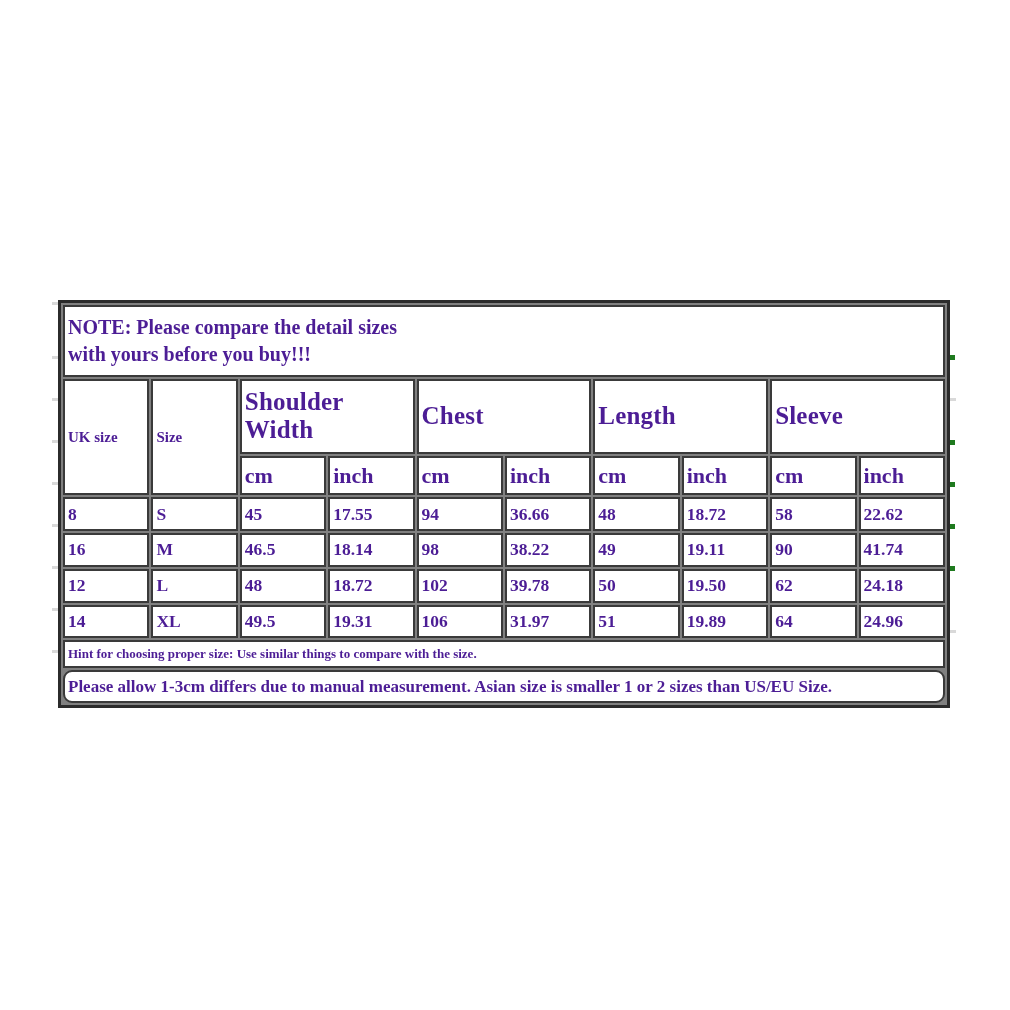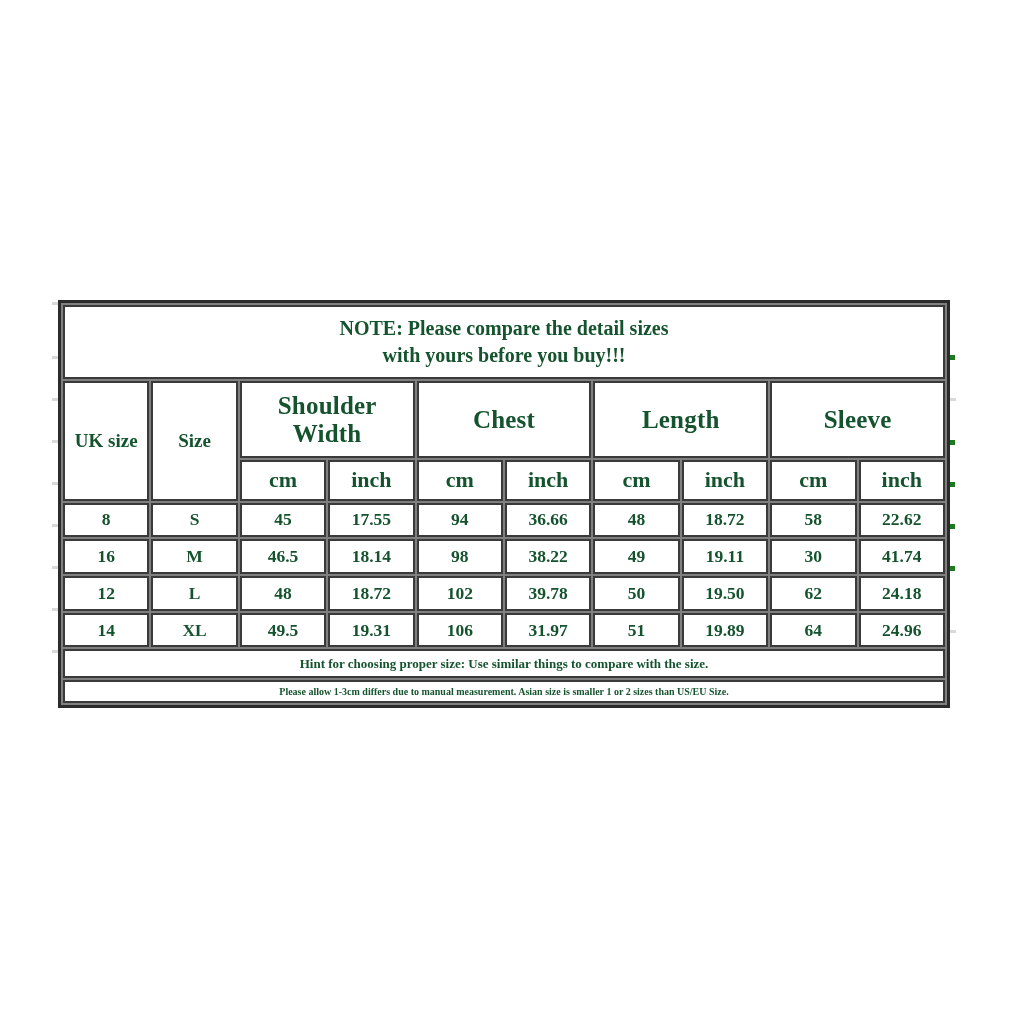--- a/index.html
+++ b/index.html
@@ -40,10 +40,10 @@
   table.size-chart th {
     background: #ffffff;
     border: 2px solid #3a3a3a;
-    text-align: center;
+    text-align: left;
     vertical-align: middle;
     font-weight: bold;
-    color: #14532d;
+    color: #4c1d95;
     padding: 2px 3px;
     box-sizing: border-box;
   }

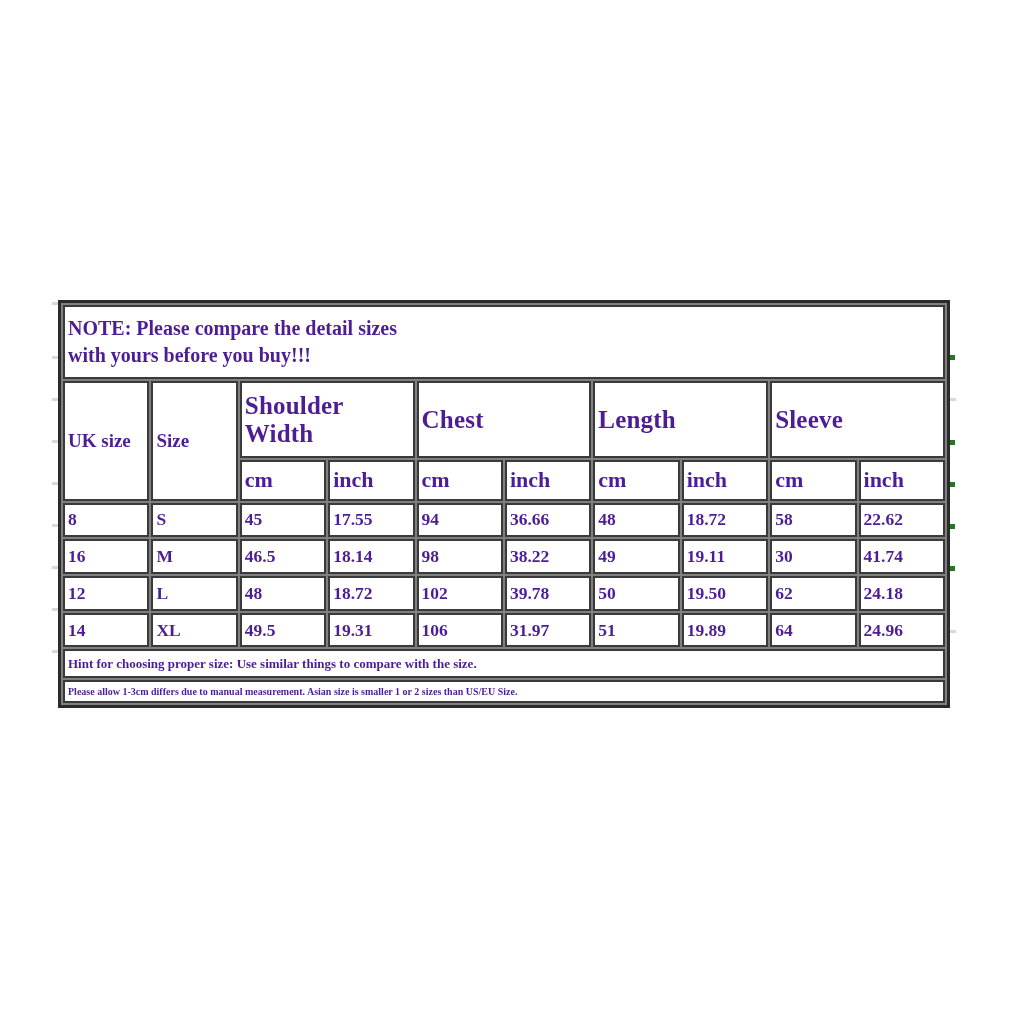--- a/index.html
+++ b/index.html
@@ -66,7 +66,7 @@
   }
 
   .stub-head {
-    font-size: 19px;
+    font-size: 15px;
   }
 
   .data-cell {

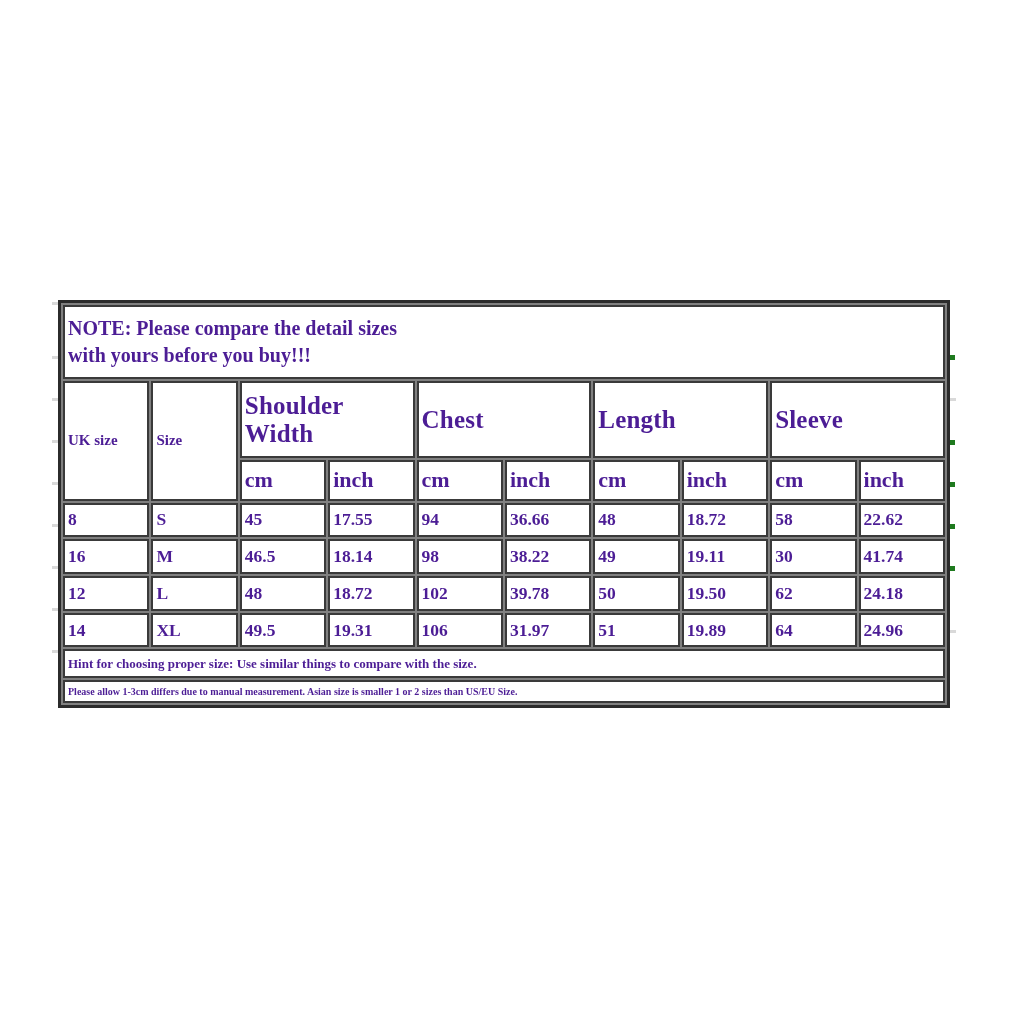--- a/index.html
+++ b/index.html
@@ -182,7 +182,7 @@
         <td class="data-cell">38.22</td>
         <td class="data-cell">49</td>
         <td class="data-cell">19.11</td>
-        <td class="data-cell">30</td>
+        <td class="data-cell">90</td>
         <td class="data-cell">41.74</td>
       </tr>
 

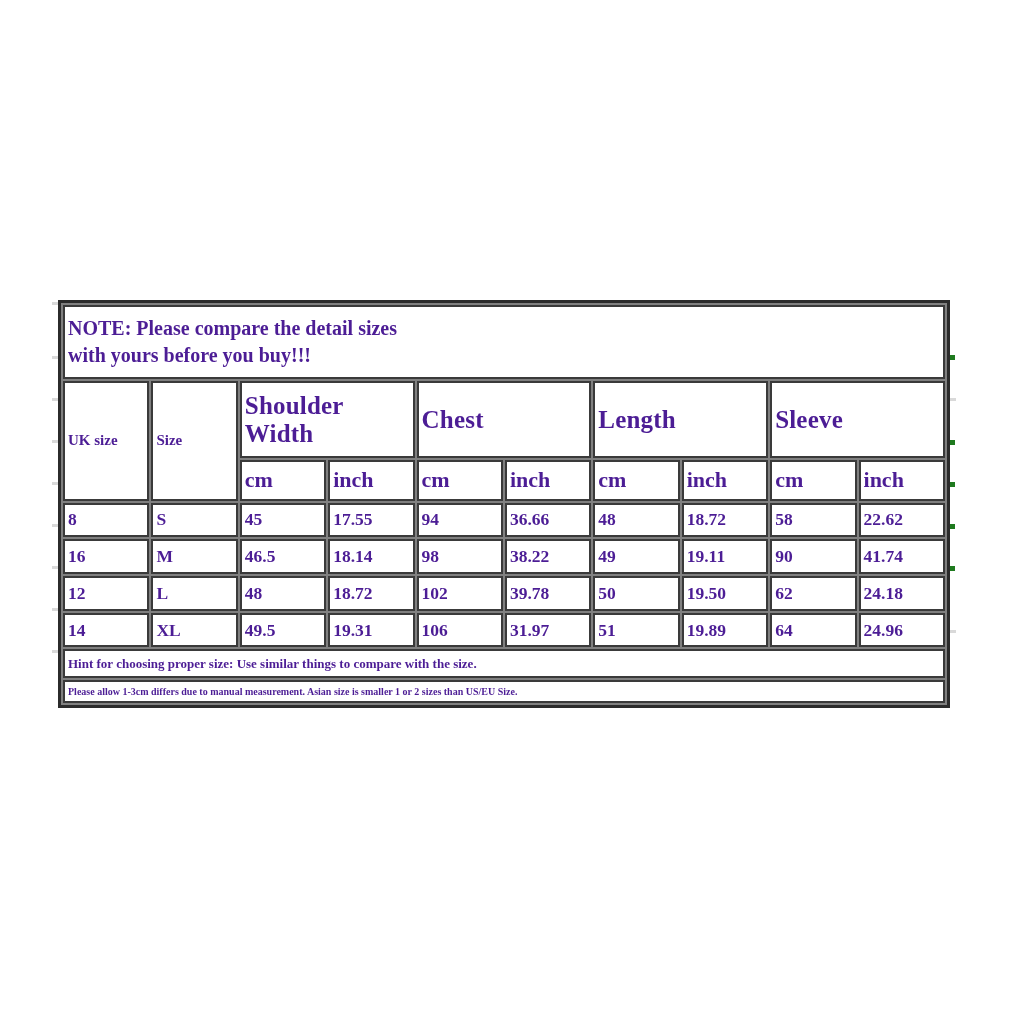--- a/index.html
+++ b/index.html
@@ -79,8 +79,9 @@
   }
 
   .allow-cell {
-    font-size: 10px;
+    font-size: 17px;
     padding: 11px 6px;
+    border-radius: 9px;
   }
 
   .tick-col-left, .tick-col-right {

